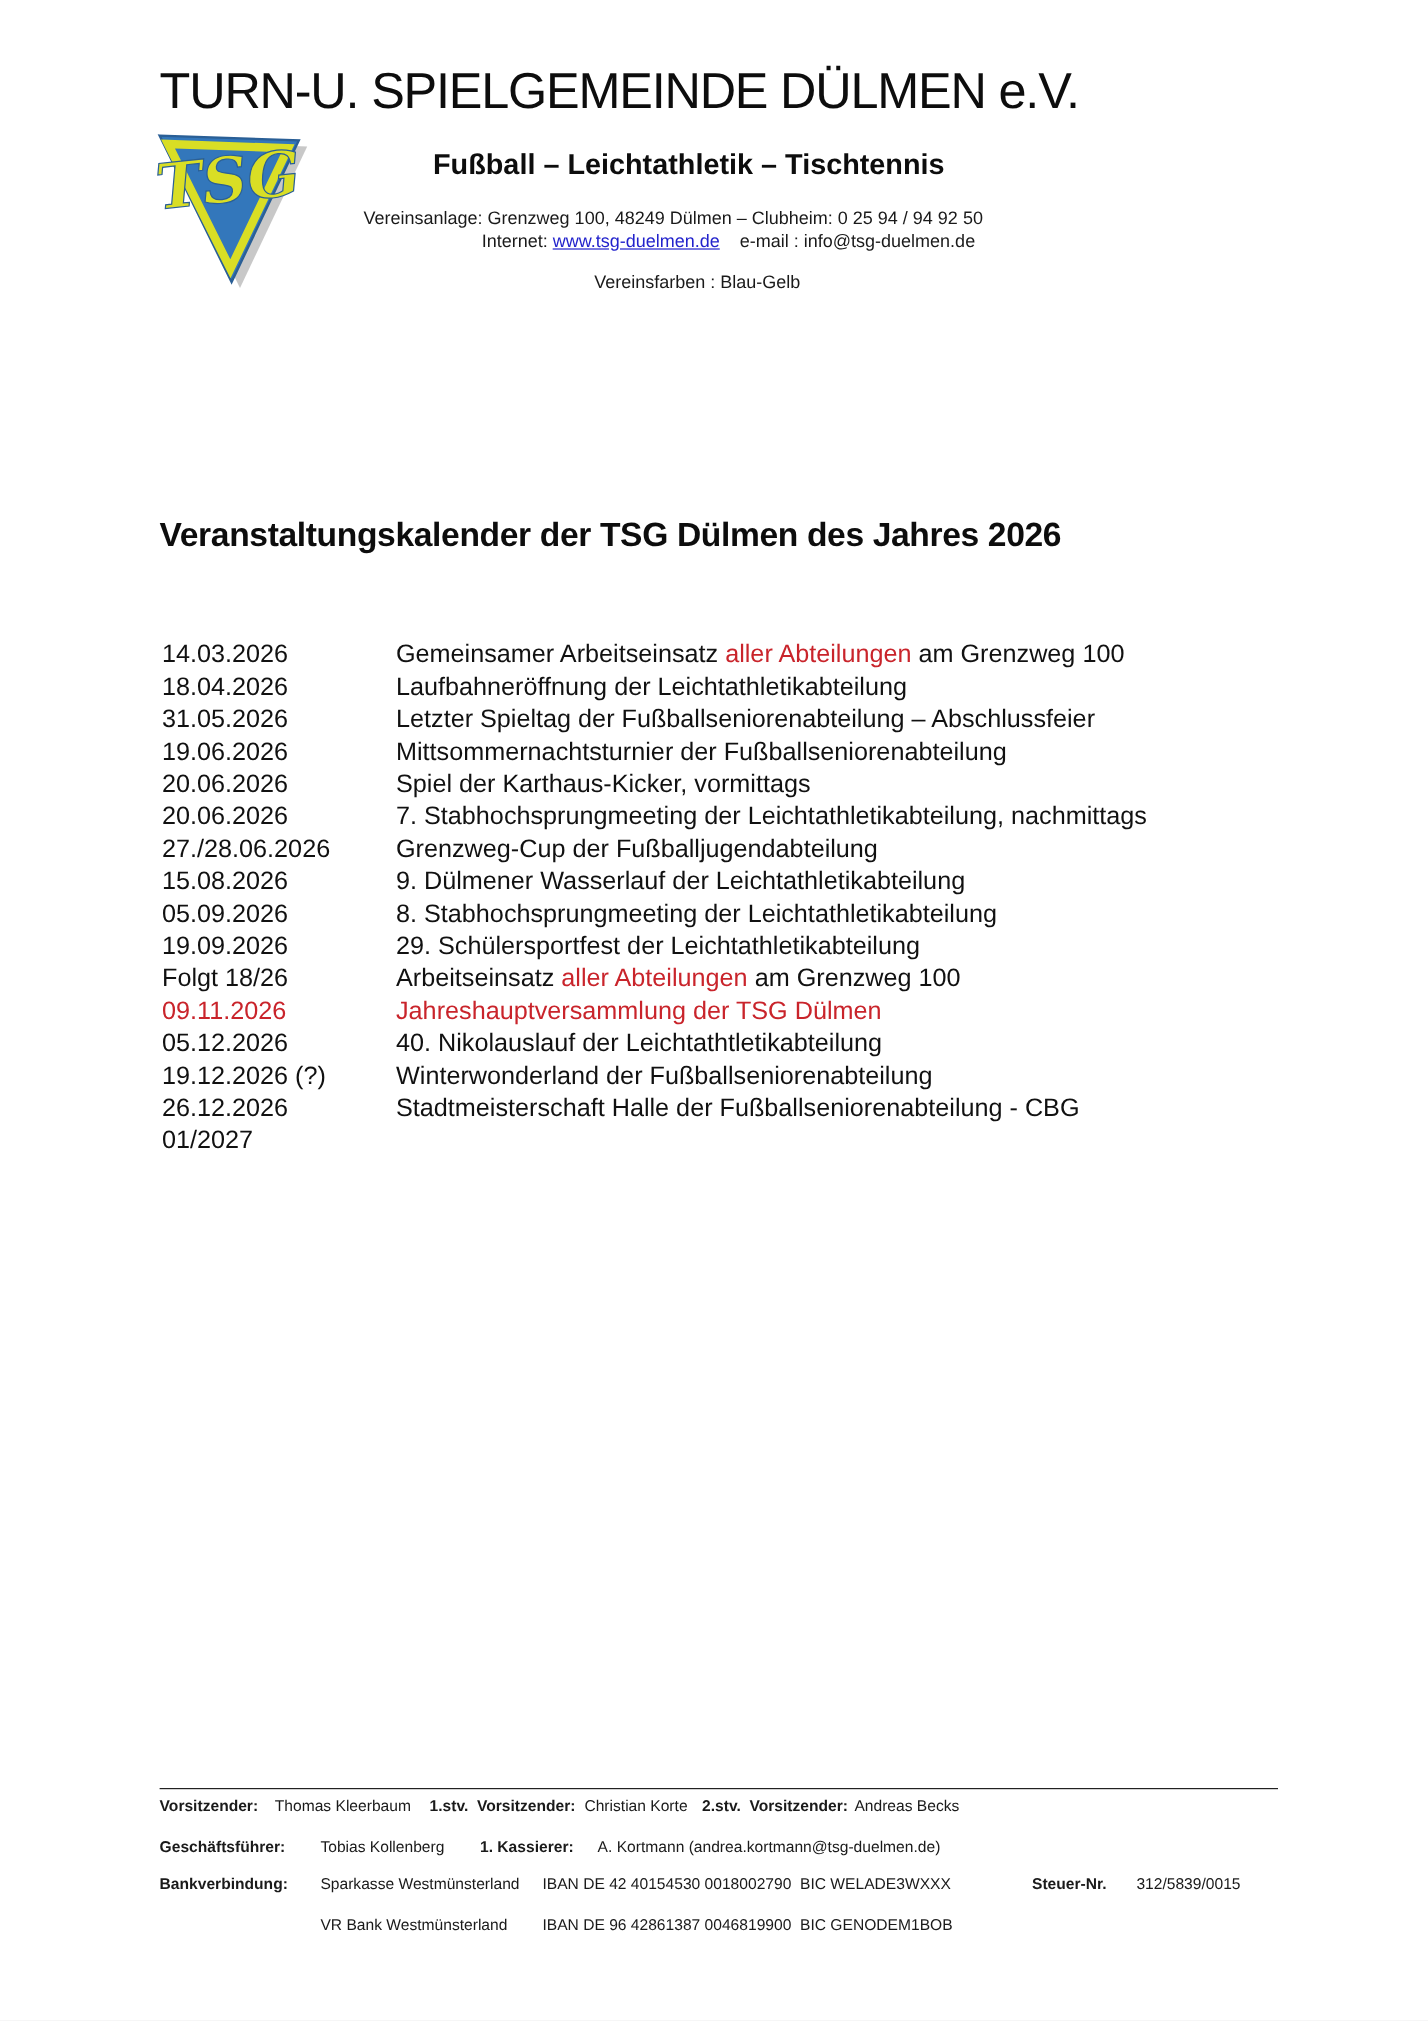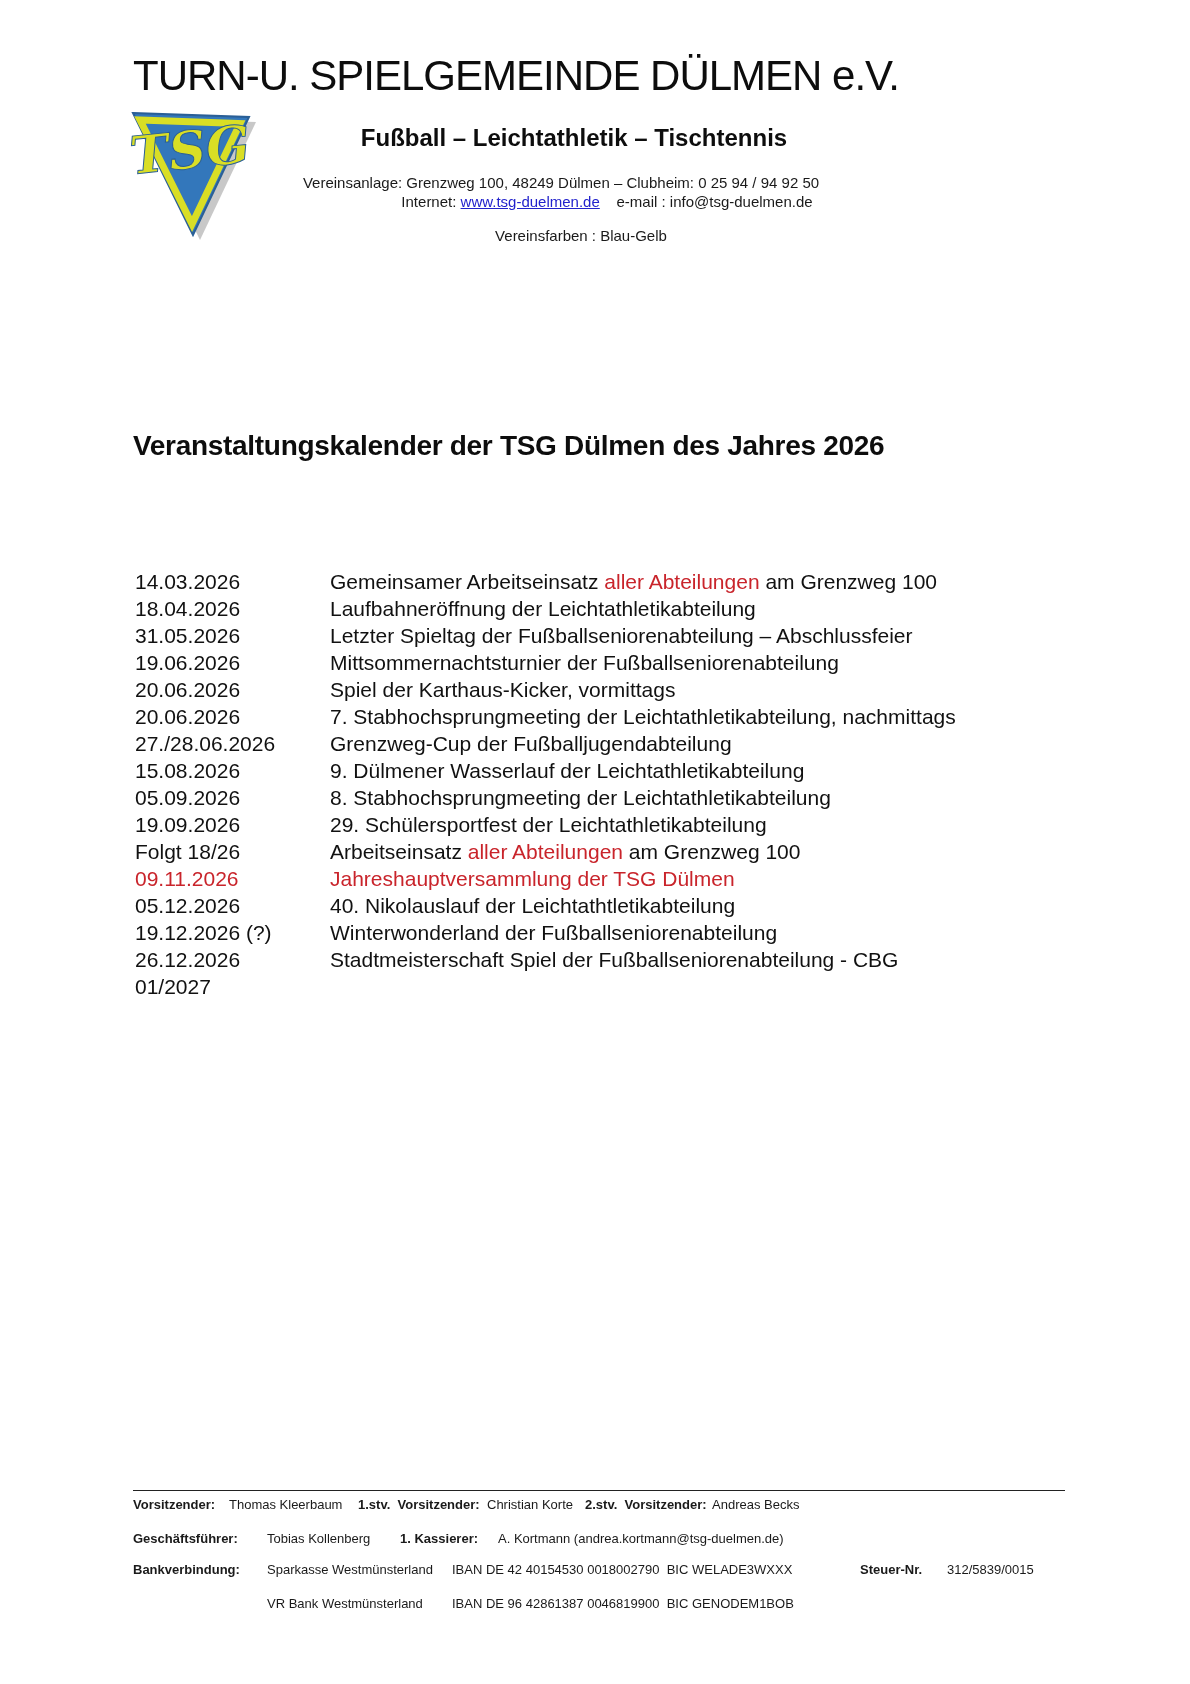--- a/index.html
+++ b/index.html
@@ -40,7 +40,7 @@
     font-size:28px;font-weight:bold;letter-spacing:-0.3px;color:#0d0d0d;
     white-space:pre;
   }
-  .event-list{position:absolute;left:135px;top:532px;width:1000px;margin-top:36px;}
+  .event-list{position:absolute;left:135px;top:532px;width:1000px;}
   .event-row{display:flex;line-height:27px;font-size:21px;}
   .event-date{flex:0 0 195px;white-space:pre;}
   .event-desc{white-space:pre;}

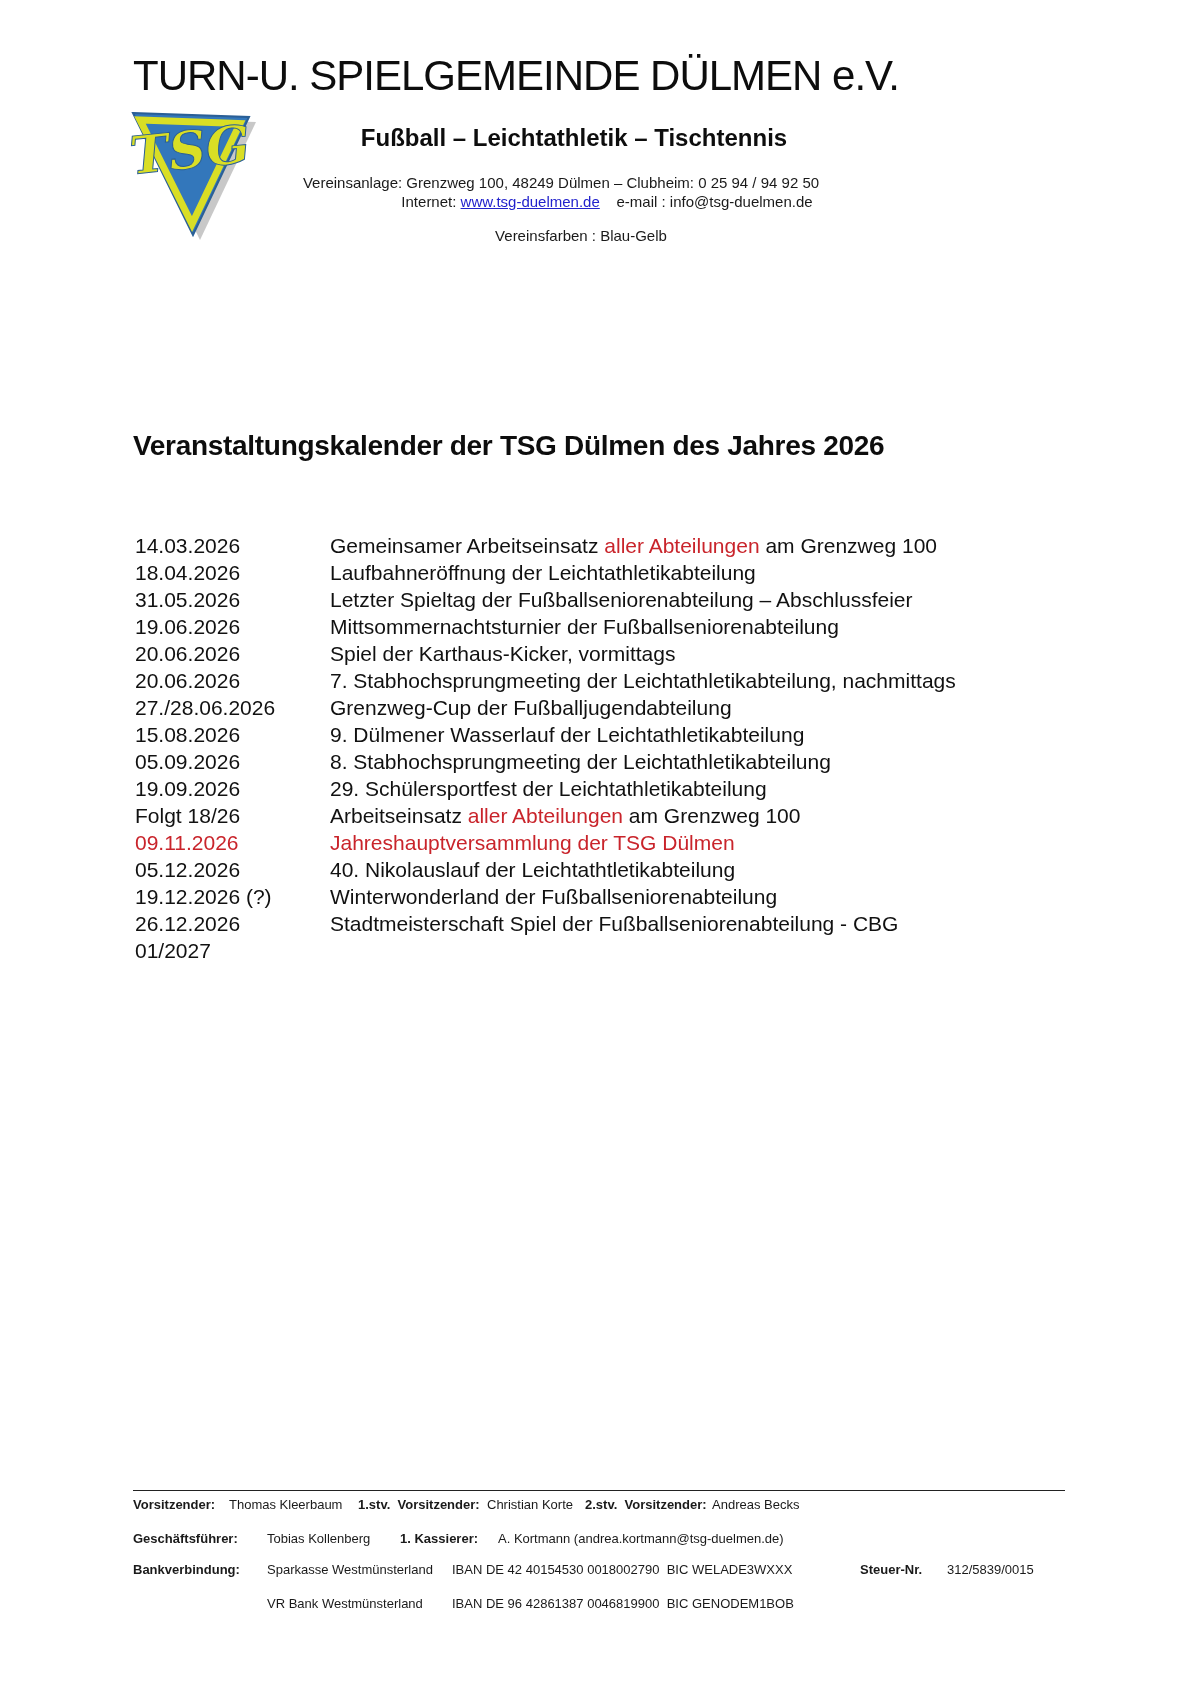--- a/index.html
+++ b/index.html
@@ -140,7 +140,7 @@
       </div>
       <div class="event-row">
         <span class="event-date">26.12.2026</span>
-        <span class="event-desc"><span>Stadtmeisterschaft Spiel der Fußballseniorenabteilung - CBG</span></span>
+        <span class="event-desc"><span>Stadtmeisterschaft Halle der Fußballseniorenabteilung - CBG</span></span>
       </div>
       <div class="event-row">
         <span class="event-date">01/2027</span>

